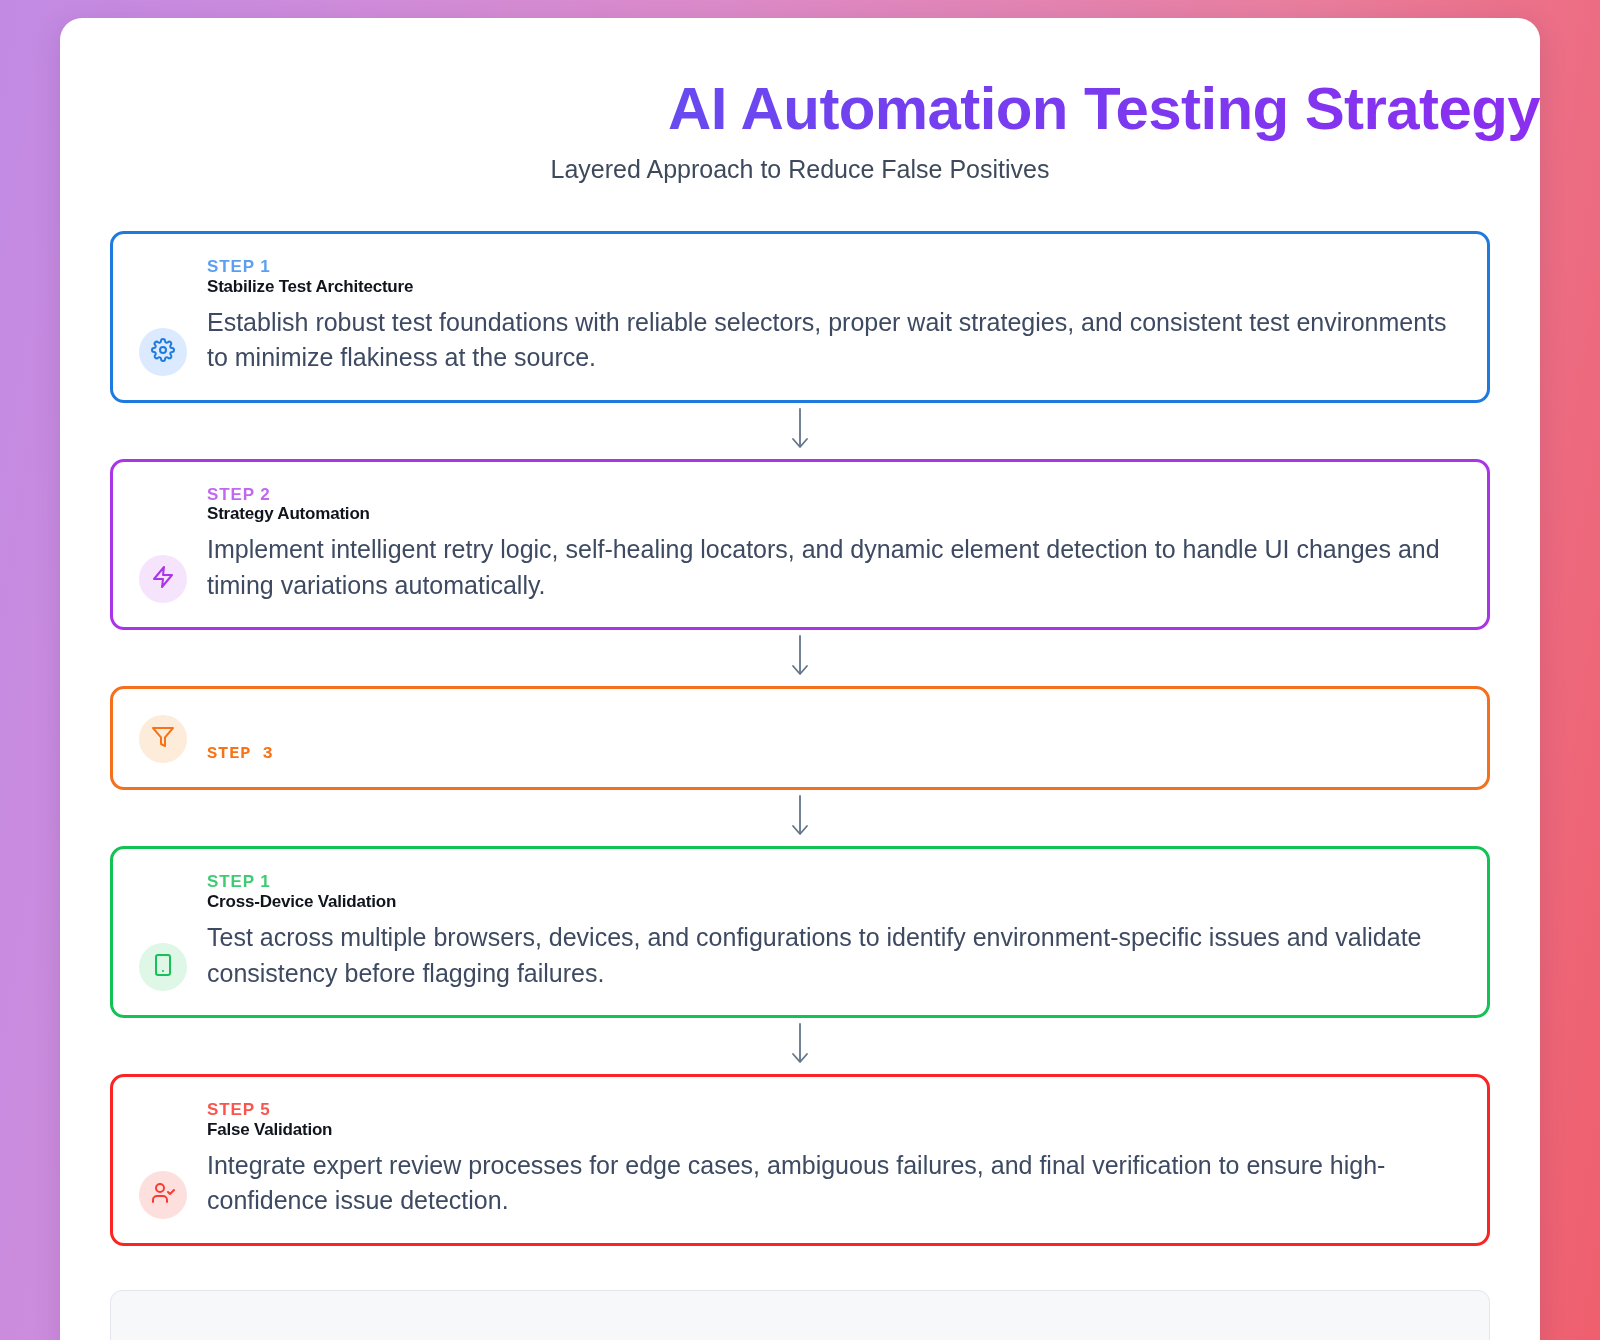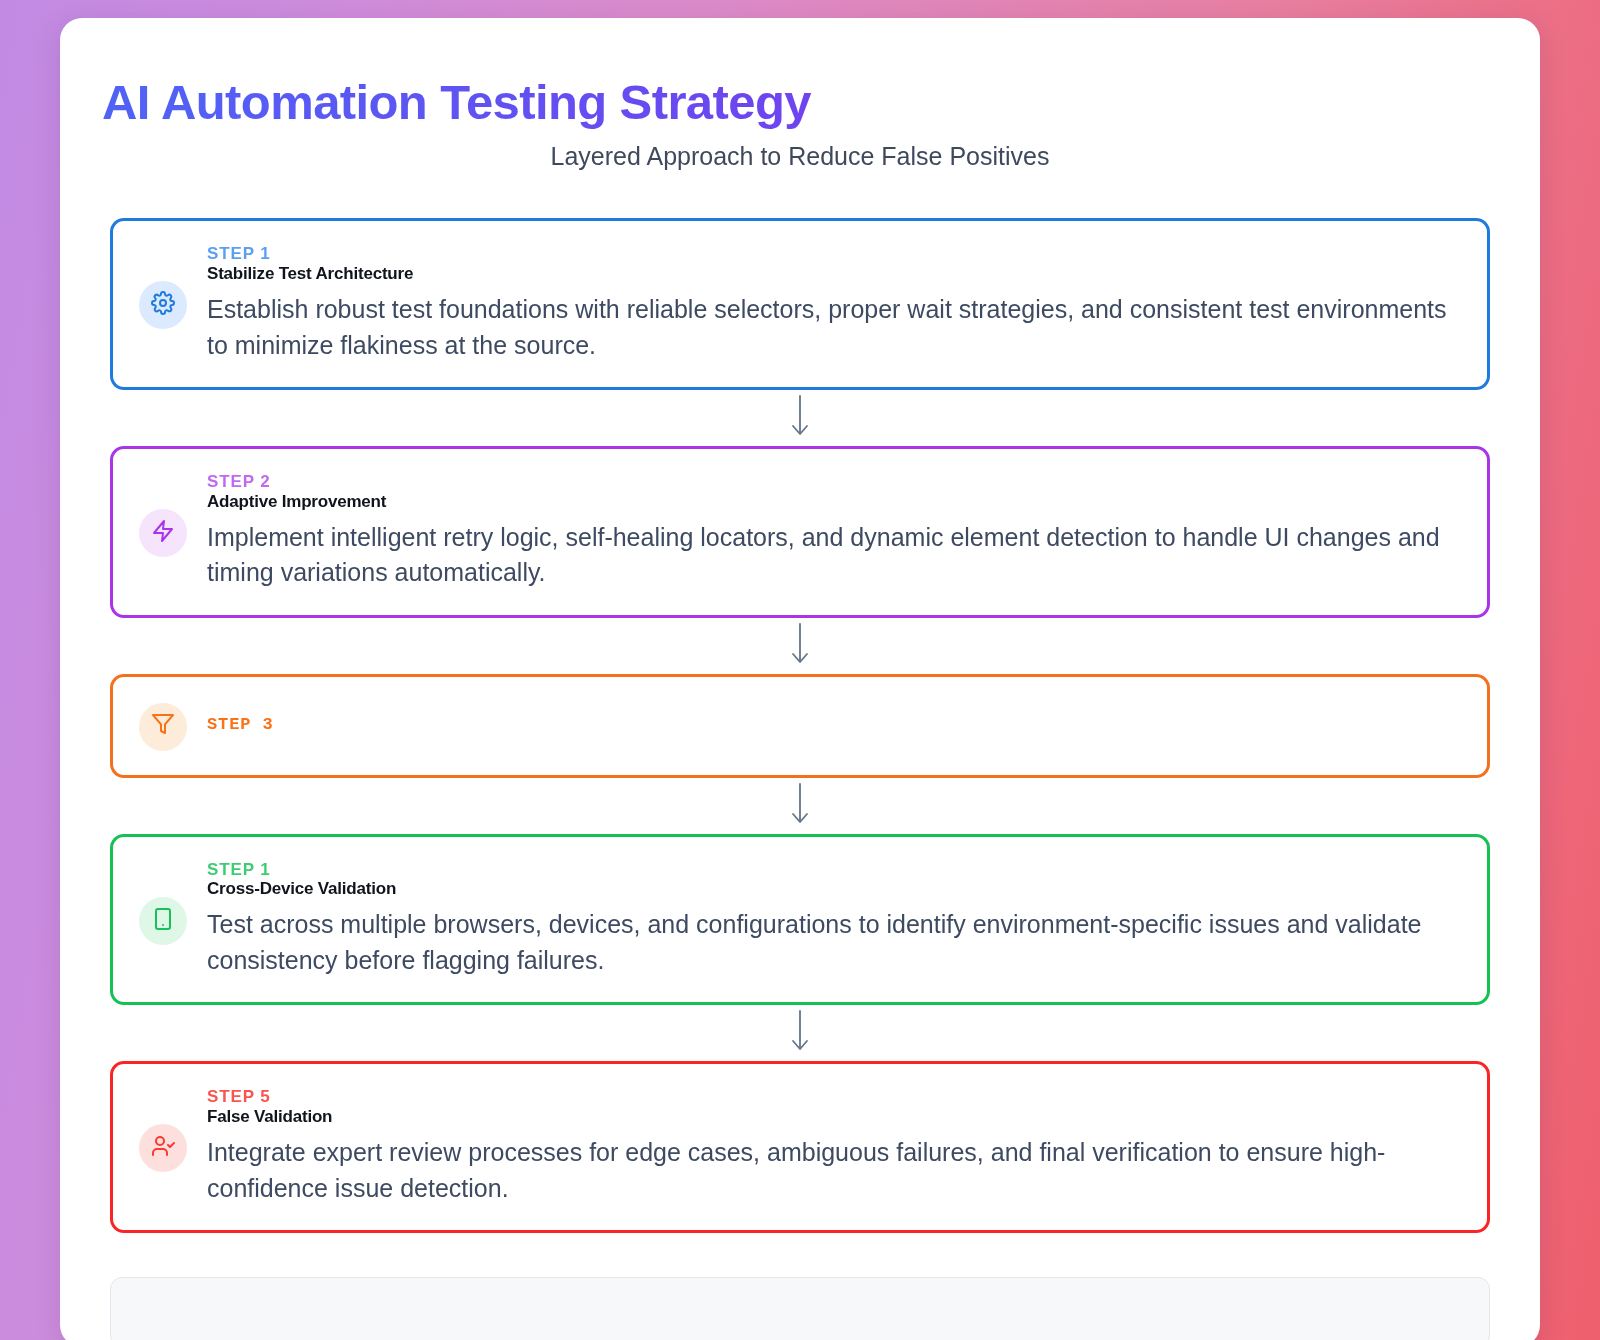--- a/index.html
+++ b/index.html
@@ -28,9 +28,9 @@
 
   
   .page-title {
-    font-size: 49px;
+    font-size: 60px;
     font-weight: bold;
-    text-align: left;
+    text-align: right;
     letter-spacing: -0.6px;
     background: linear-gradient(90deg, #4f63f5 0%, #7340ef 55%, #8b2ef0 100%);
     -webkit-background-clip: text;

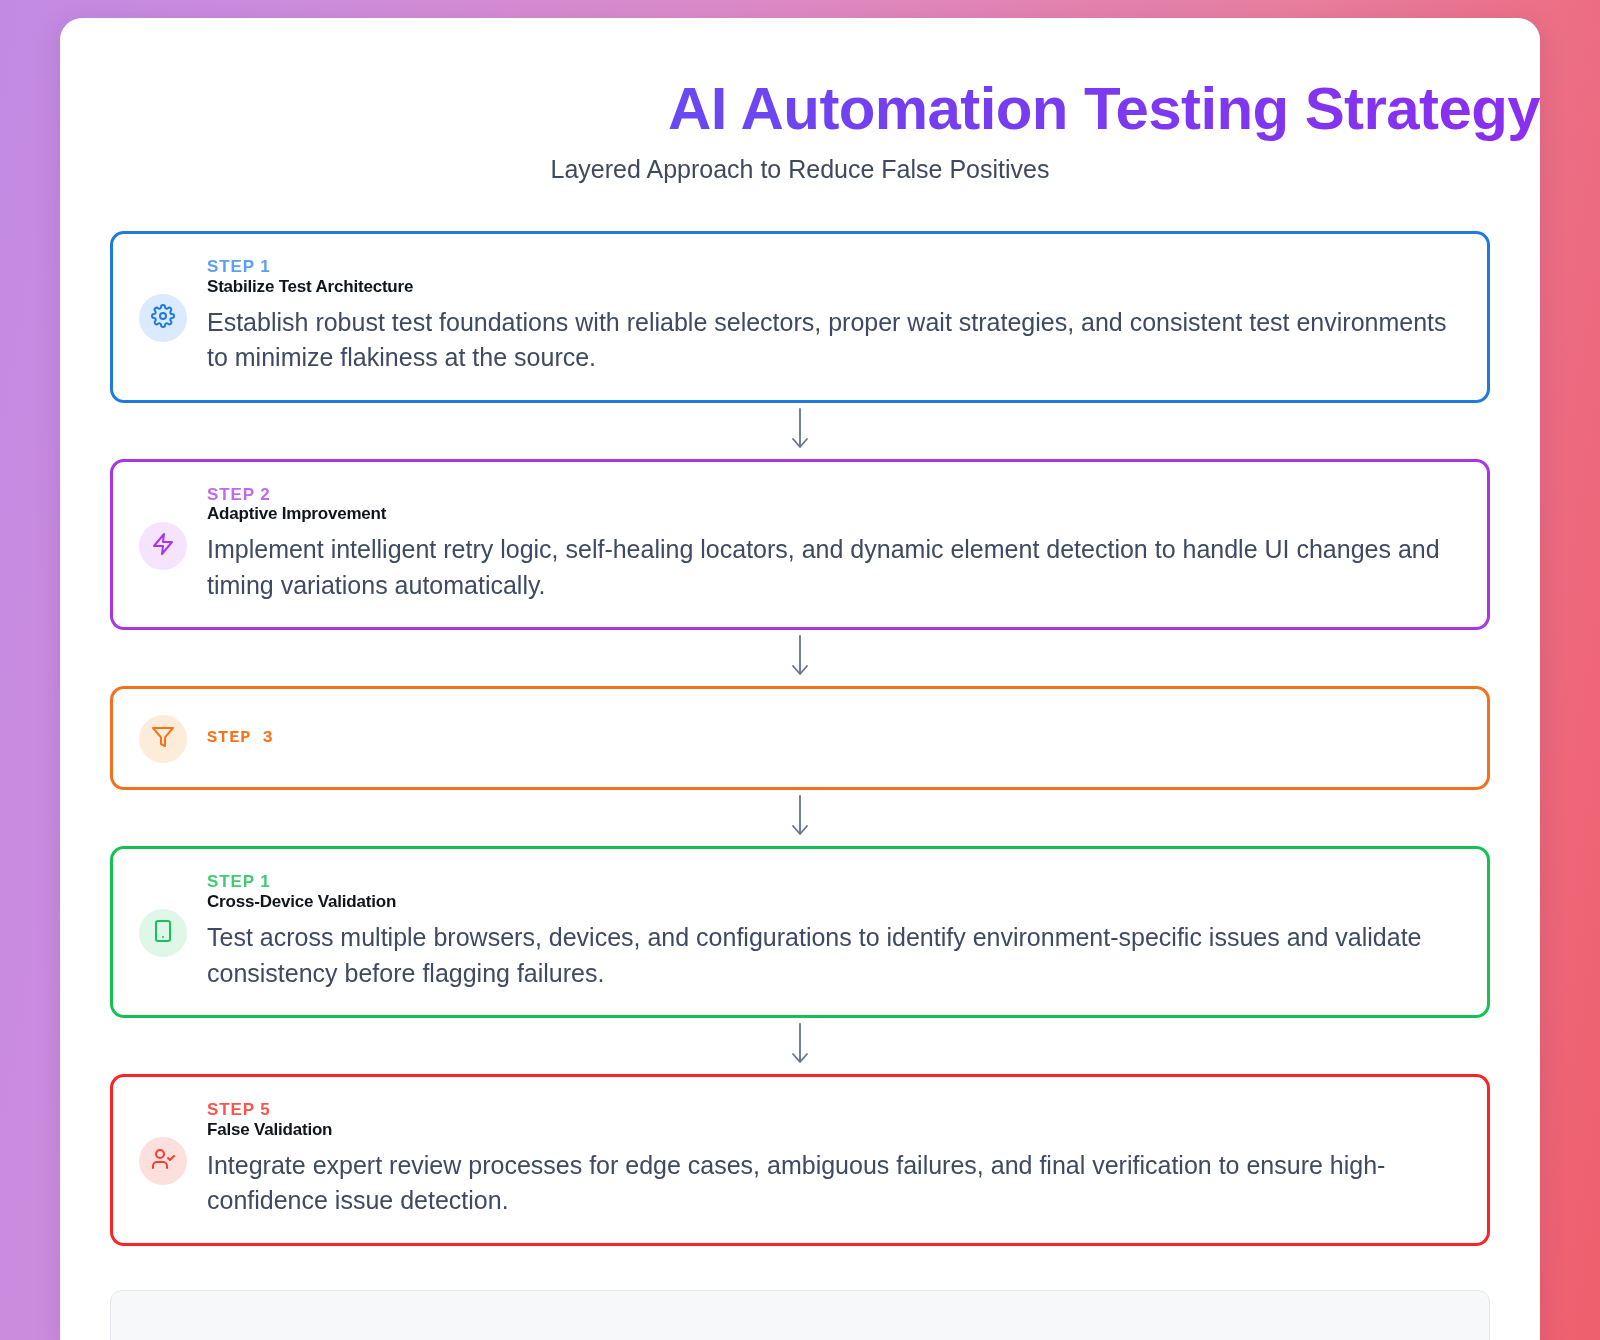--- a/index.html
+++ b/index.html
@@ -60,7 +60,7 @@
     border-radius: 14px;
     padding: 22px 26px 24px 26px;
     display: flex;
-    align-items: center;
+    align-items: flex-end;
     gap: 20px;
     background: #fff;
   }

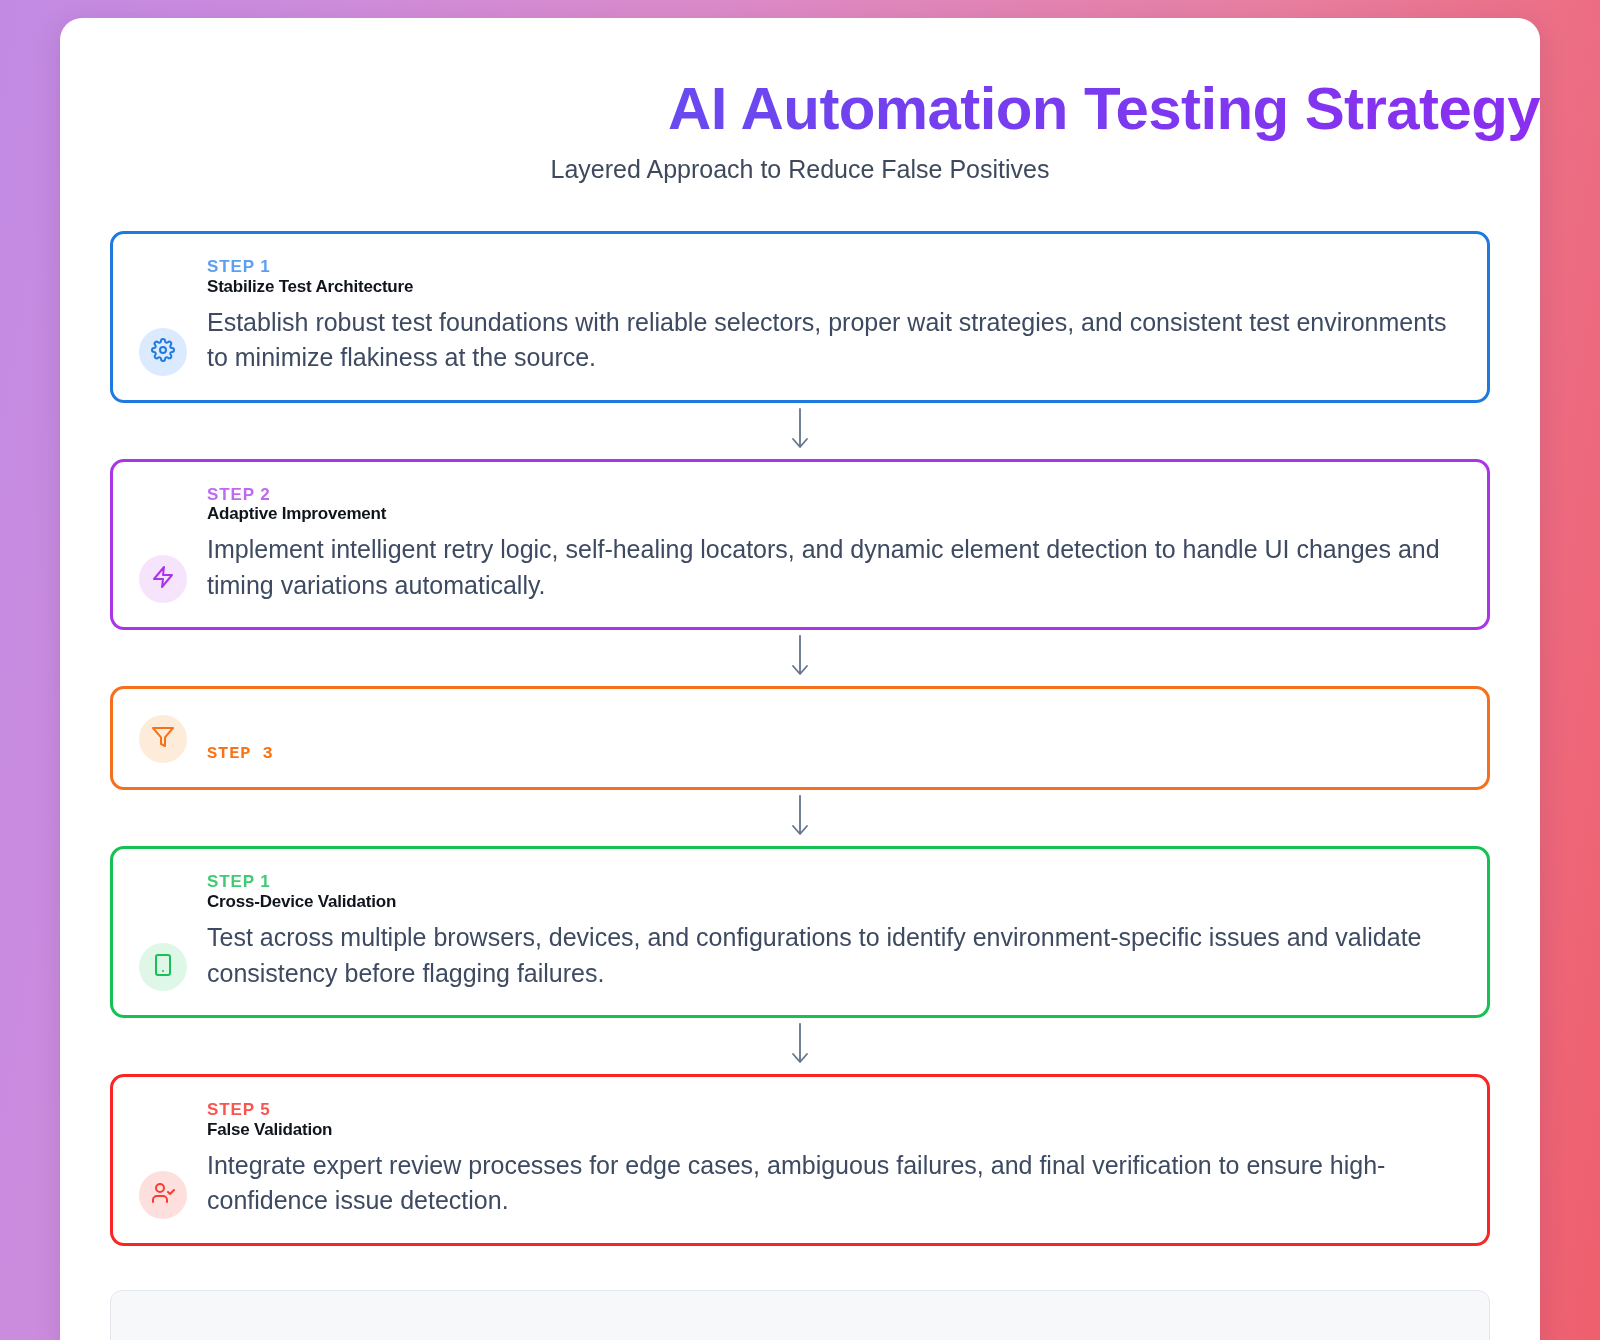--- a/index.html
+++ b/index.html
@@ -156,7 +156,7 @@
         </div>
         <div class="step-body">
           <div class="step-eyebrow" style="color: rgb(192, 105, 239);">STEP 2</div>
-          <div class="step-title">Adaptive Improvement</div>
+          <div class="step-title">Strategy Automation</div>
           <div class="step-desc">Implement intelligent retry logic, self-healing locators, and dynamic element detection to handle UI changes and timing variations automatically.</div>
         </div>
       </div>

